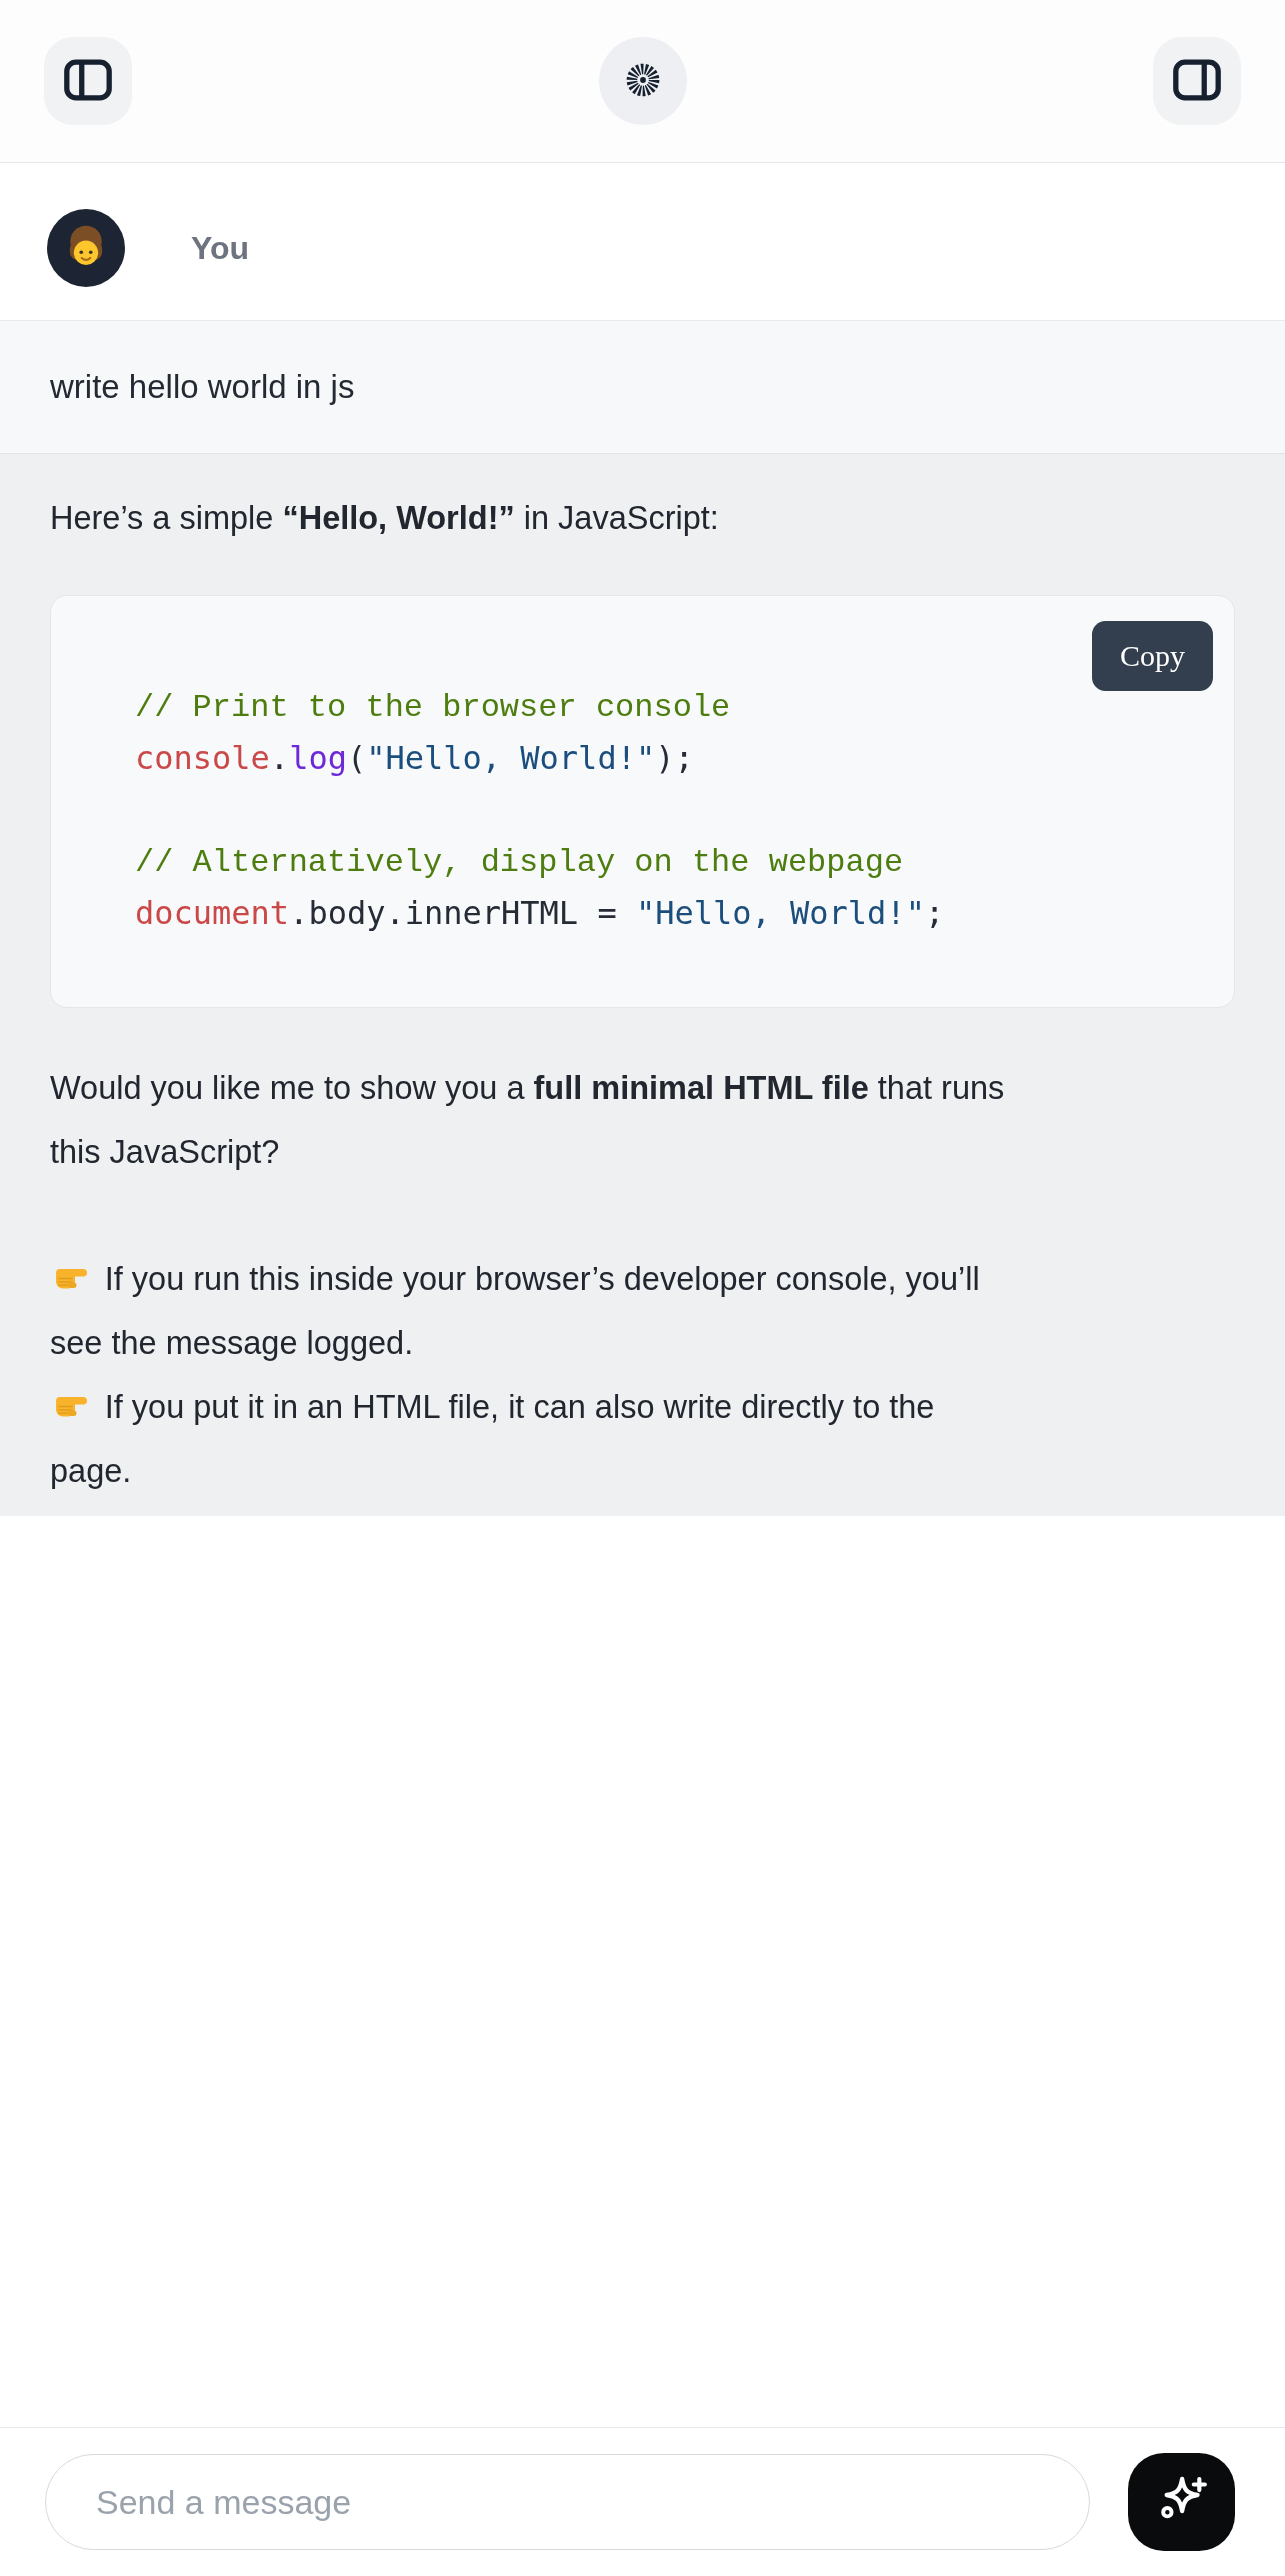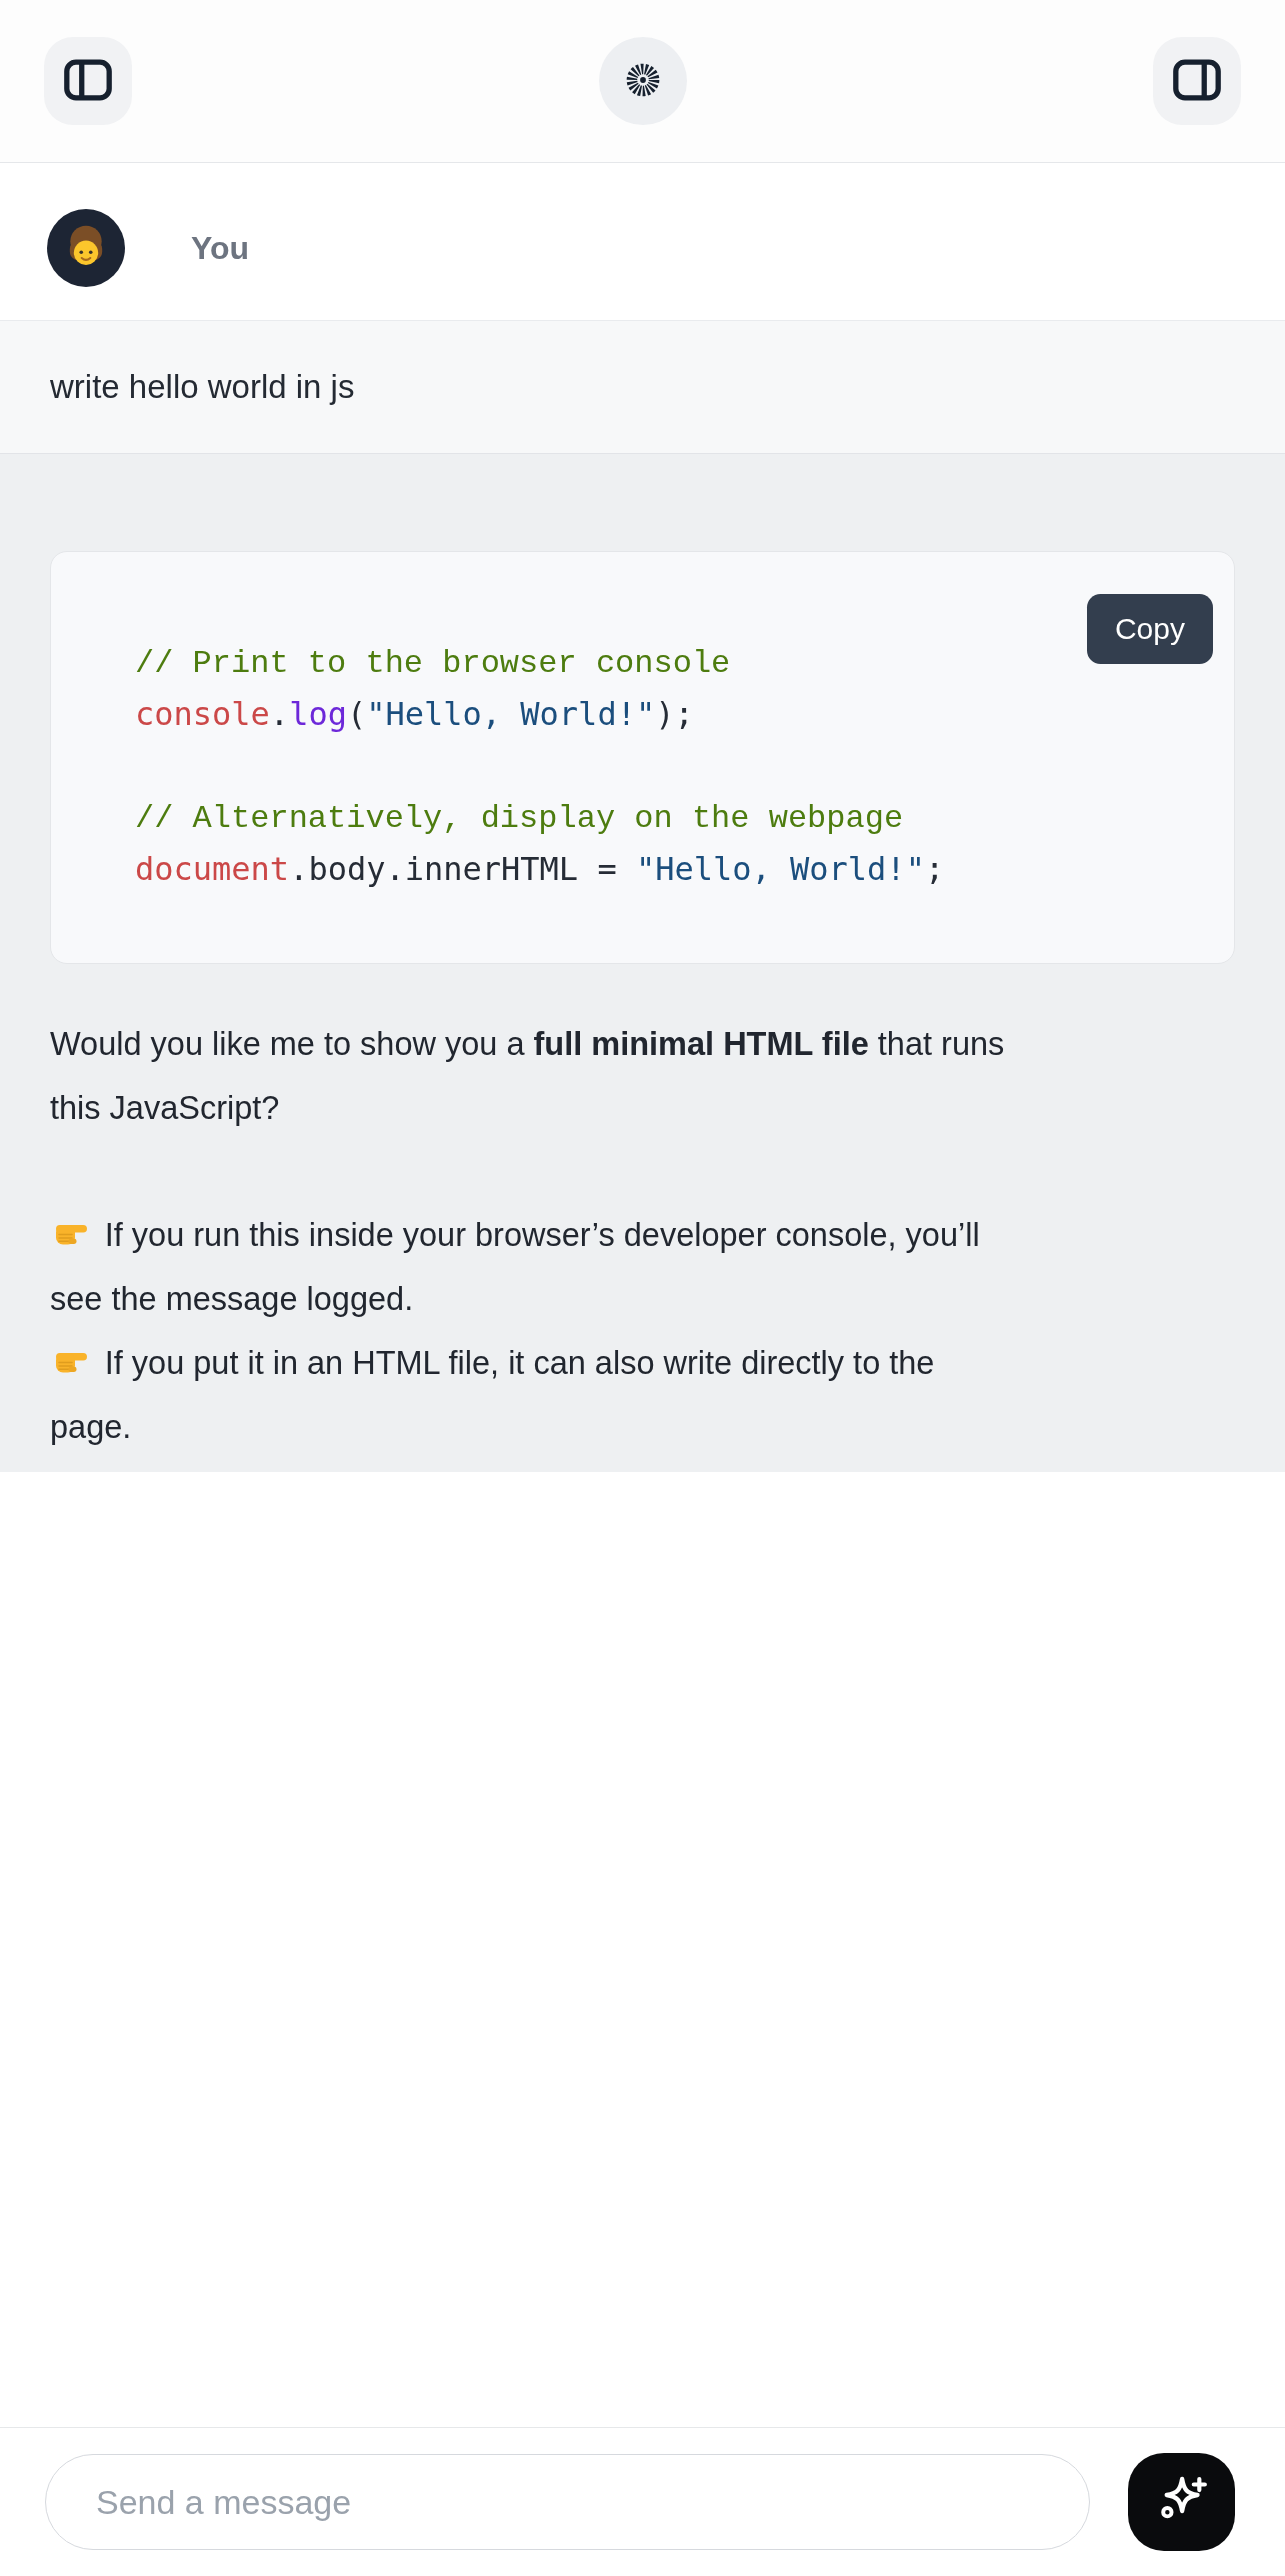--- a/index.html
+++ b/index.html
@@ -202,6 +202,7 @@
 <div>
 
   <div class="assistant-body">
+    <p class="intro-line">Here’s a simple <strong>“Hello, World!”</strong> in JavaScript:</p>
 
     <div class="code-block">
       <button class="copy-btn">Copy</button>

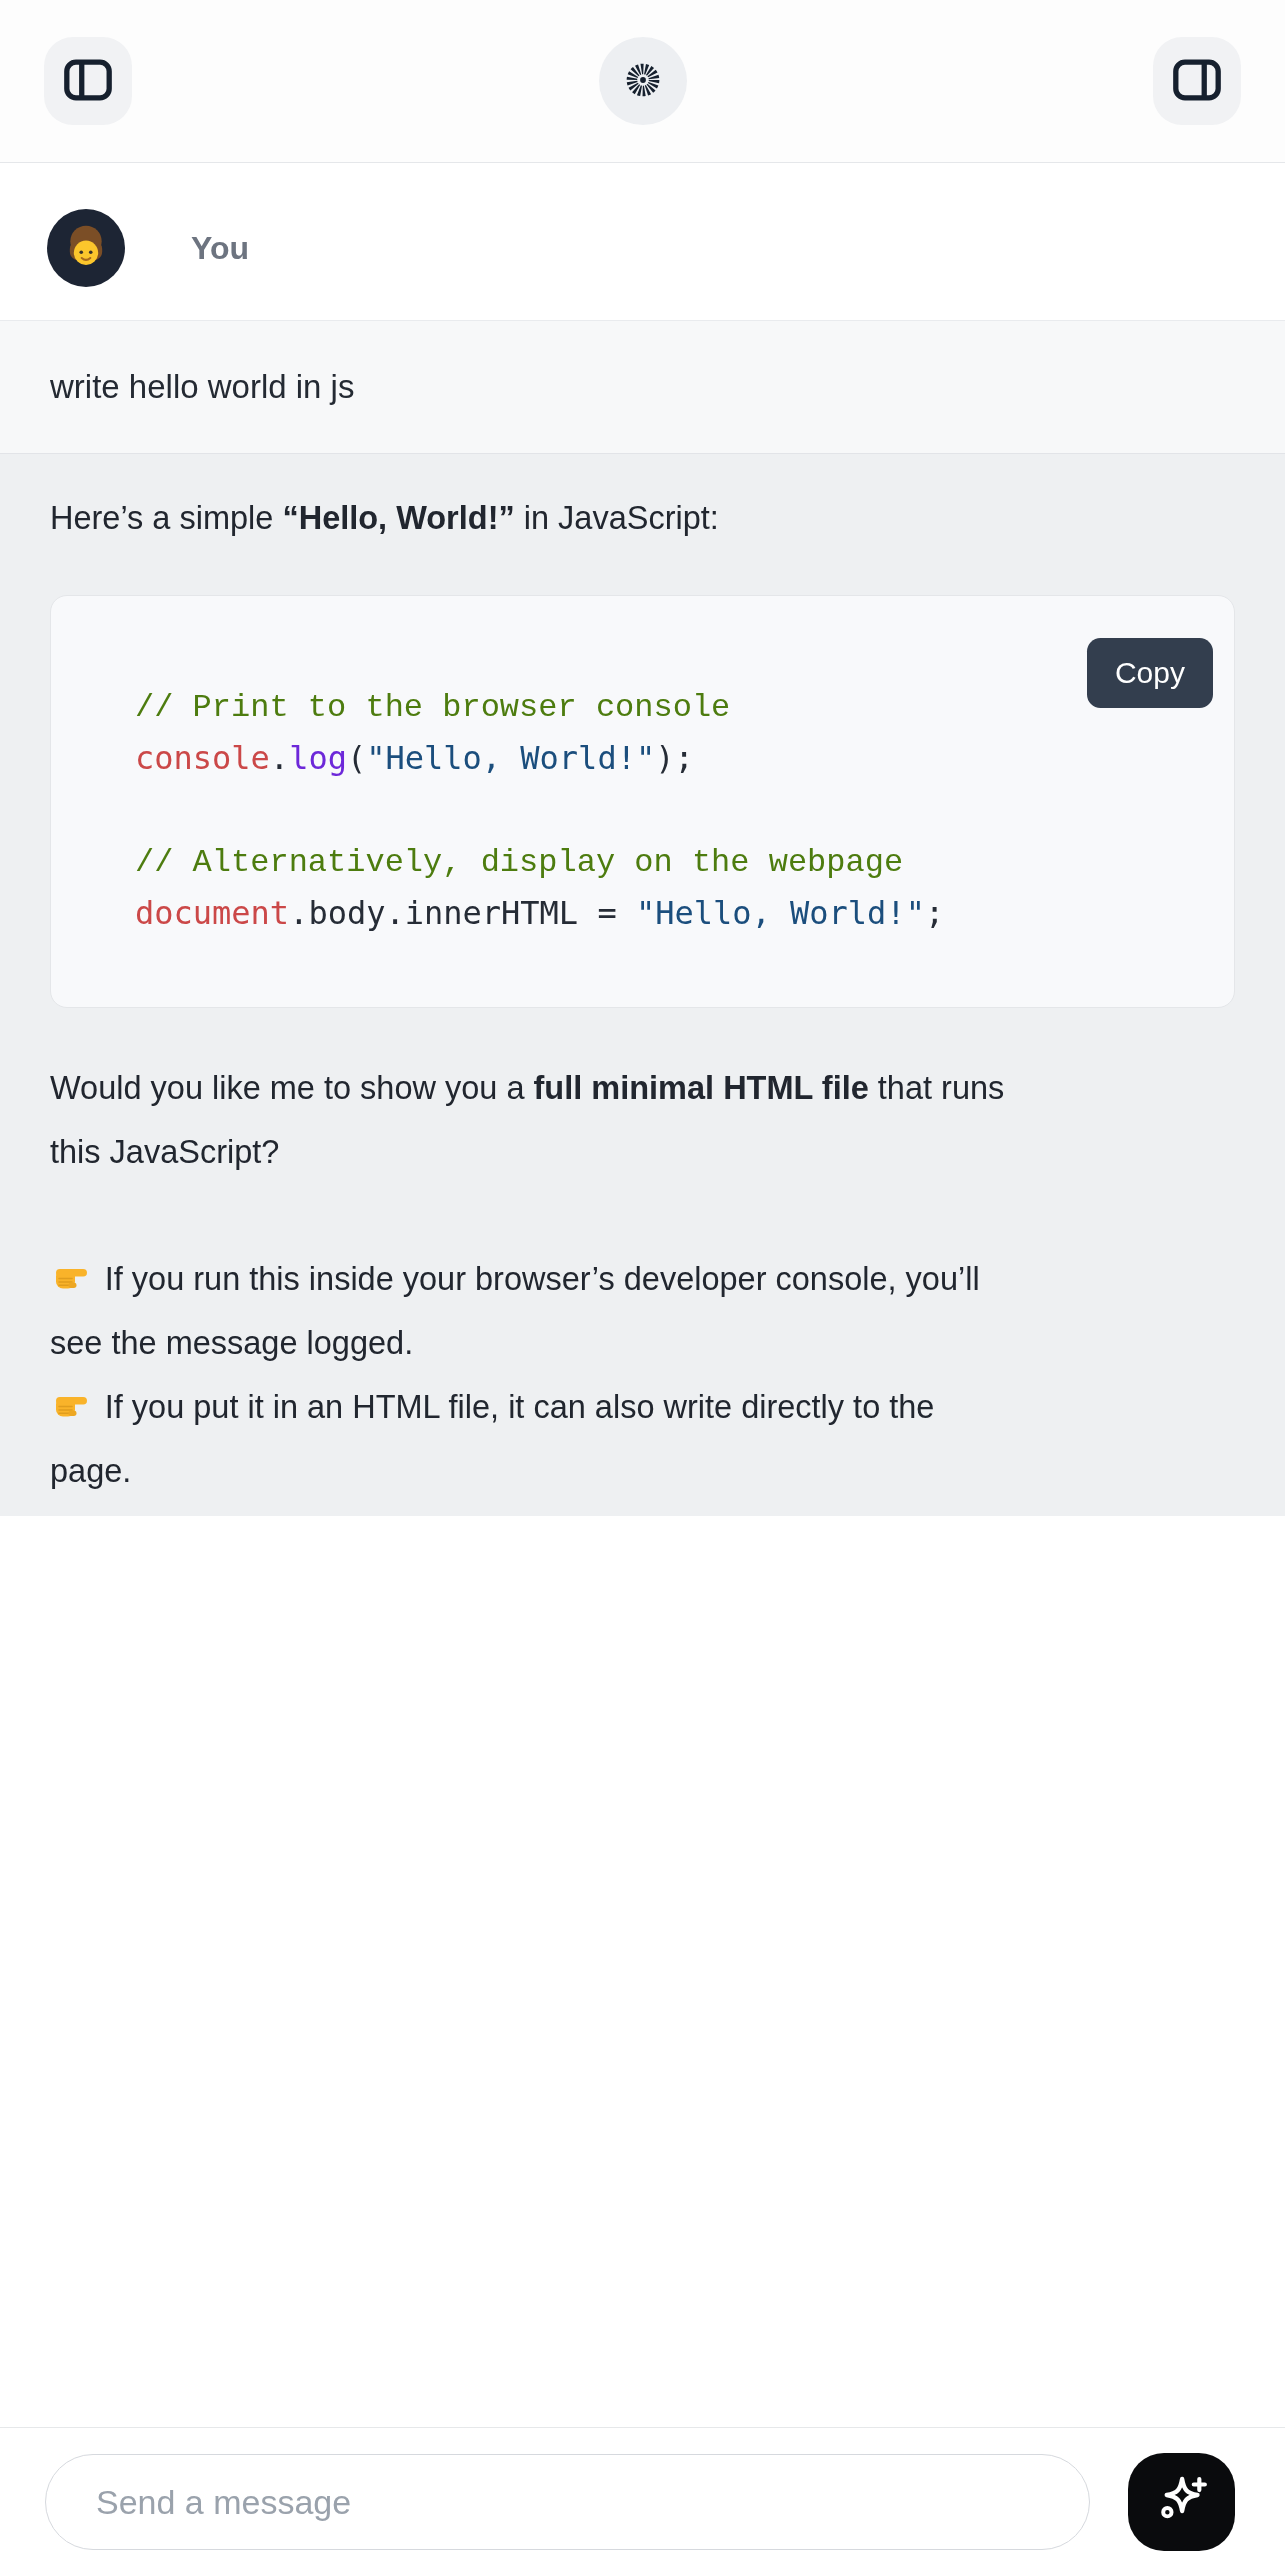--- a/index.html
+++ b/index.html
@@ -93,12 +93,12 @@
 
   .copy-btn {
     position: absolute;
-    top: 42px; right: 21px;
+    top: 25px; right: 21px;
     background: #333e4e;
     color: #ffffff;
     border: none;
     border-radius: 13.4px;
-    font-family: Liberation Sans, sans-serif;
+    font-family: Liberation Serif, serif;
     font-size: 30px;
     line-height: 1;
     padding: 20px 28px;

